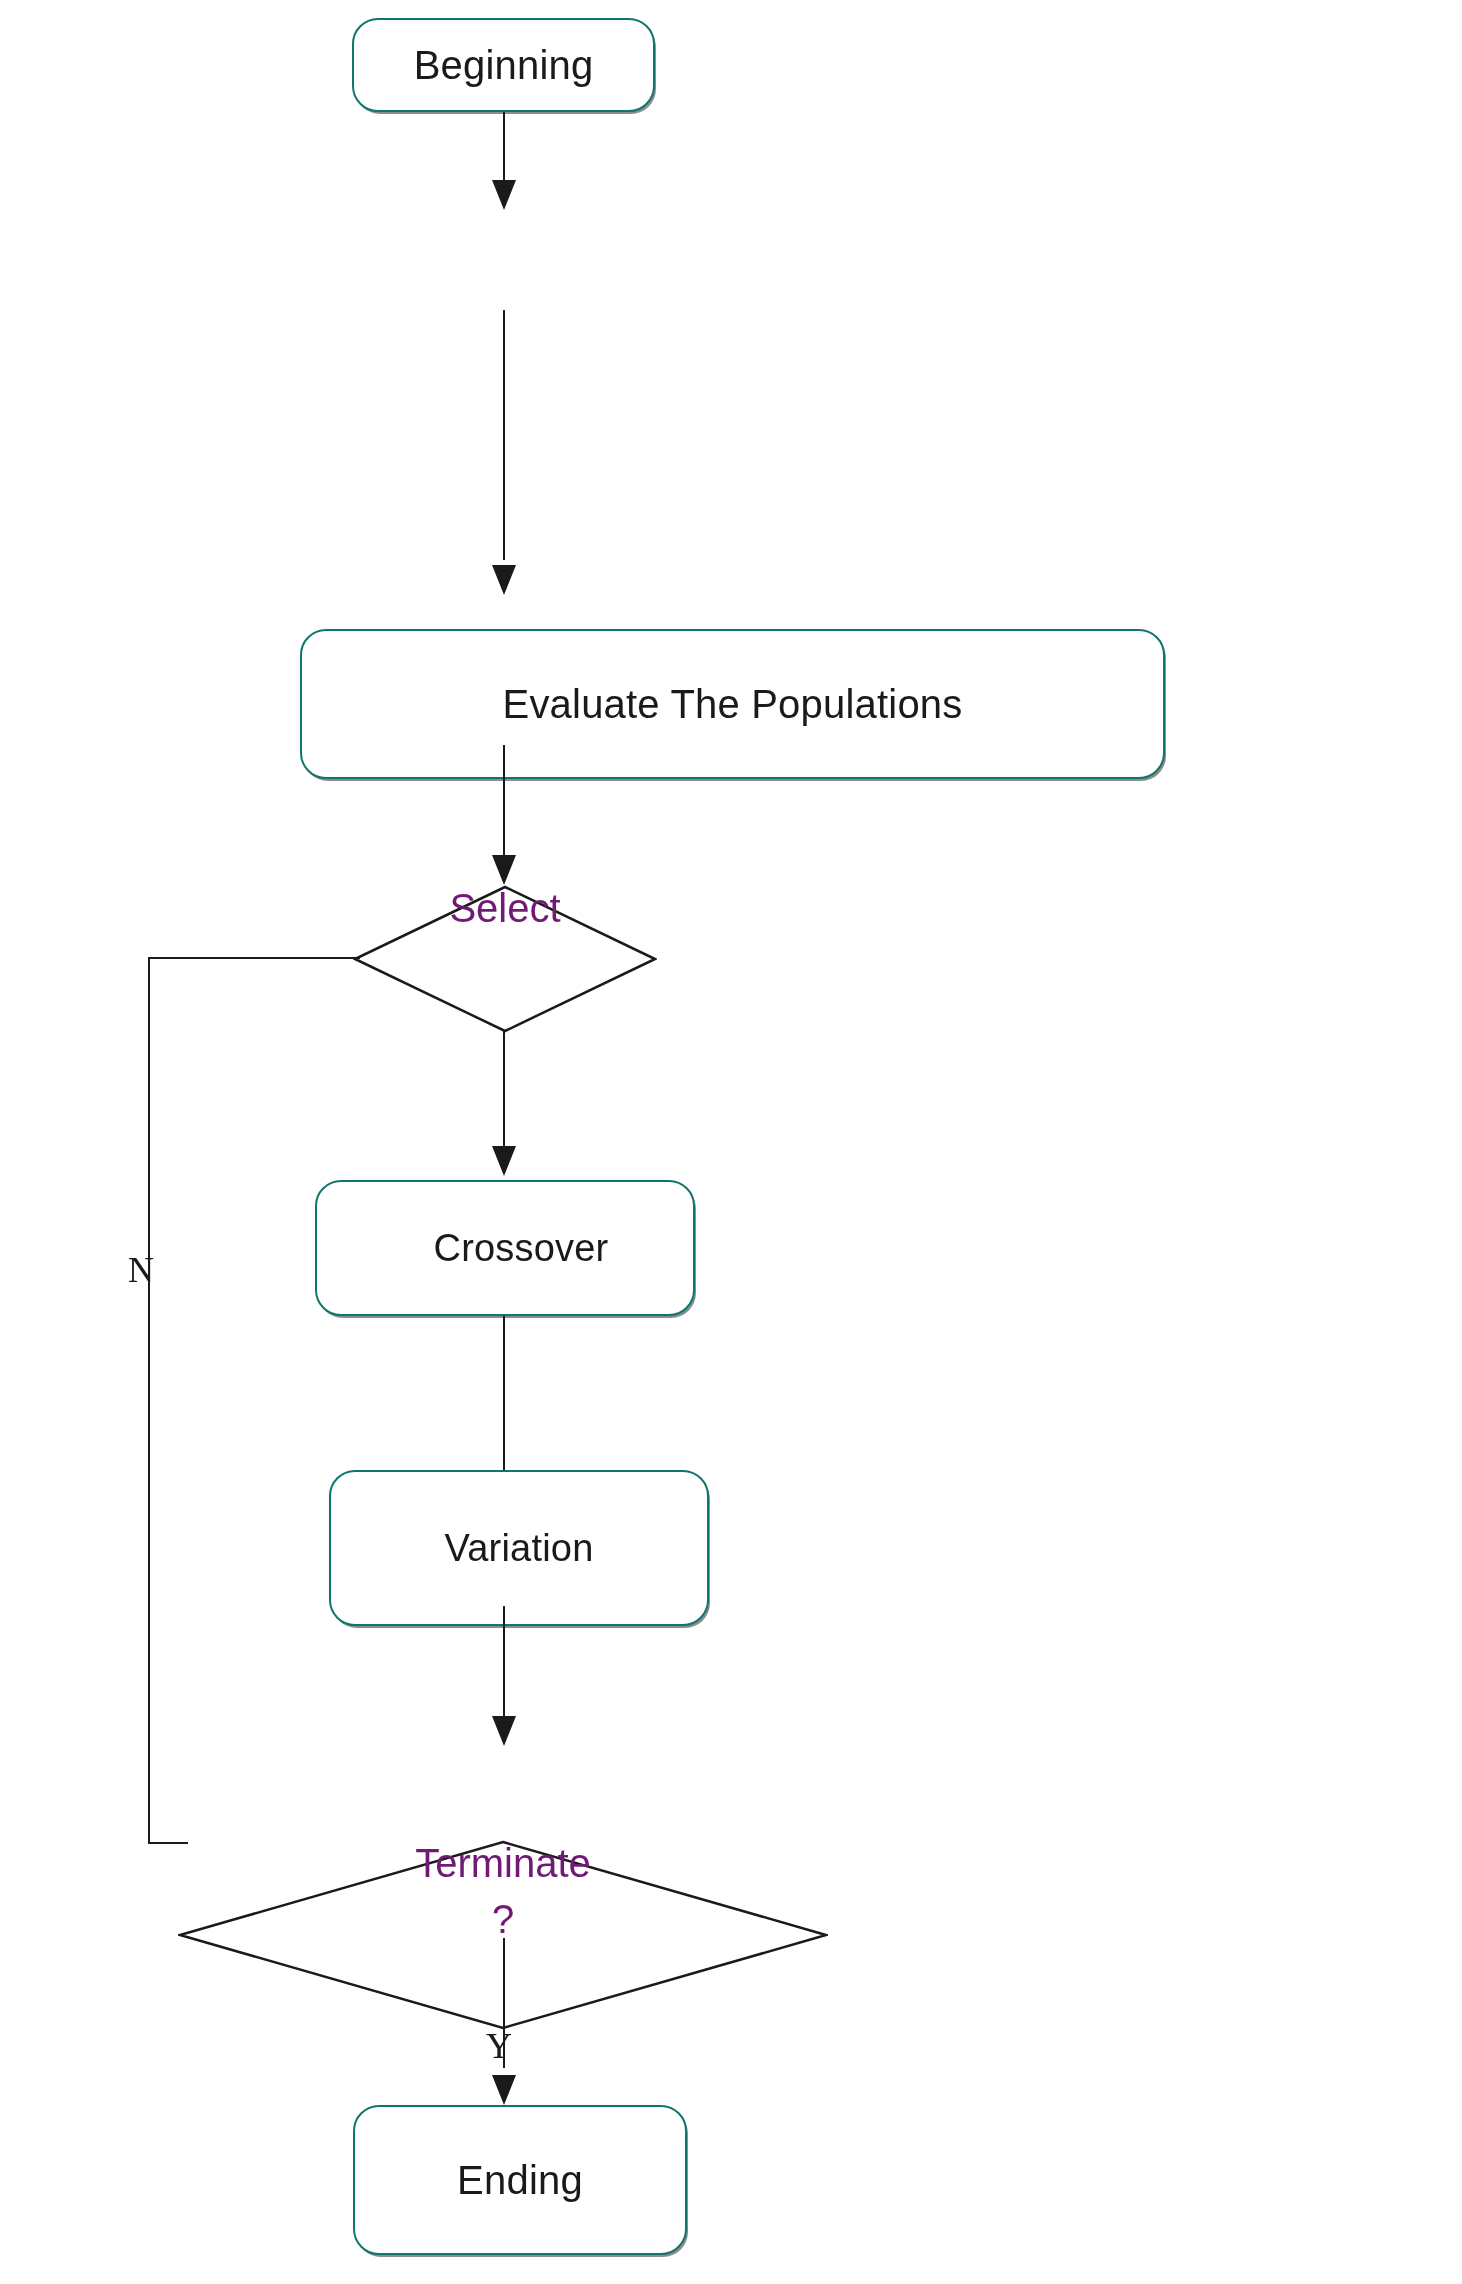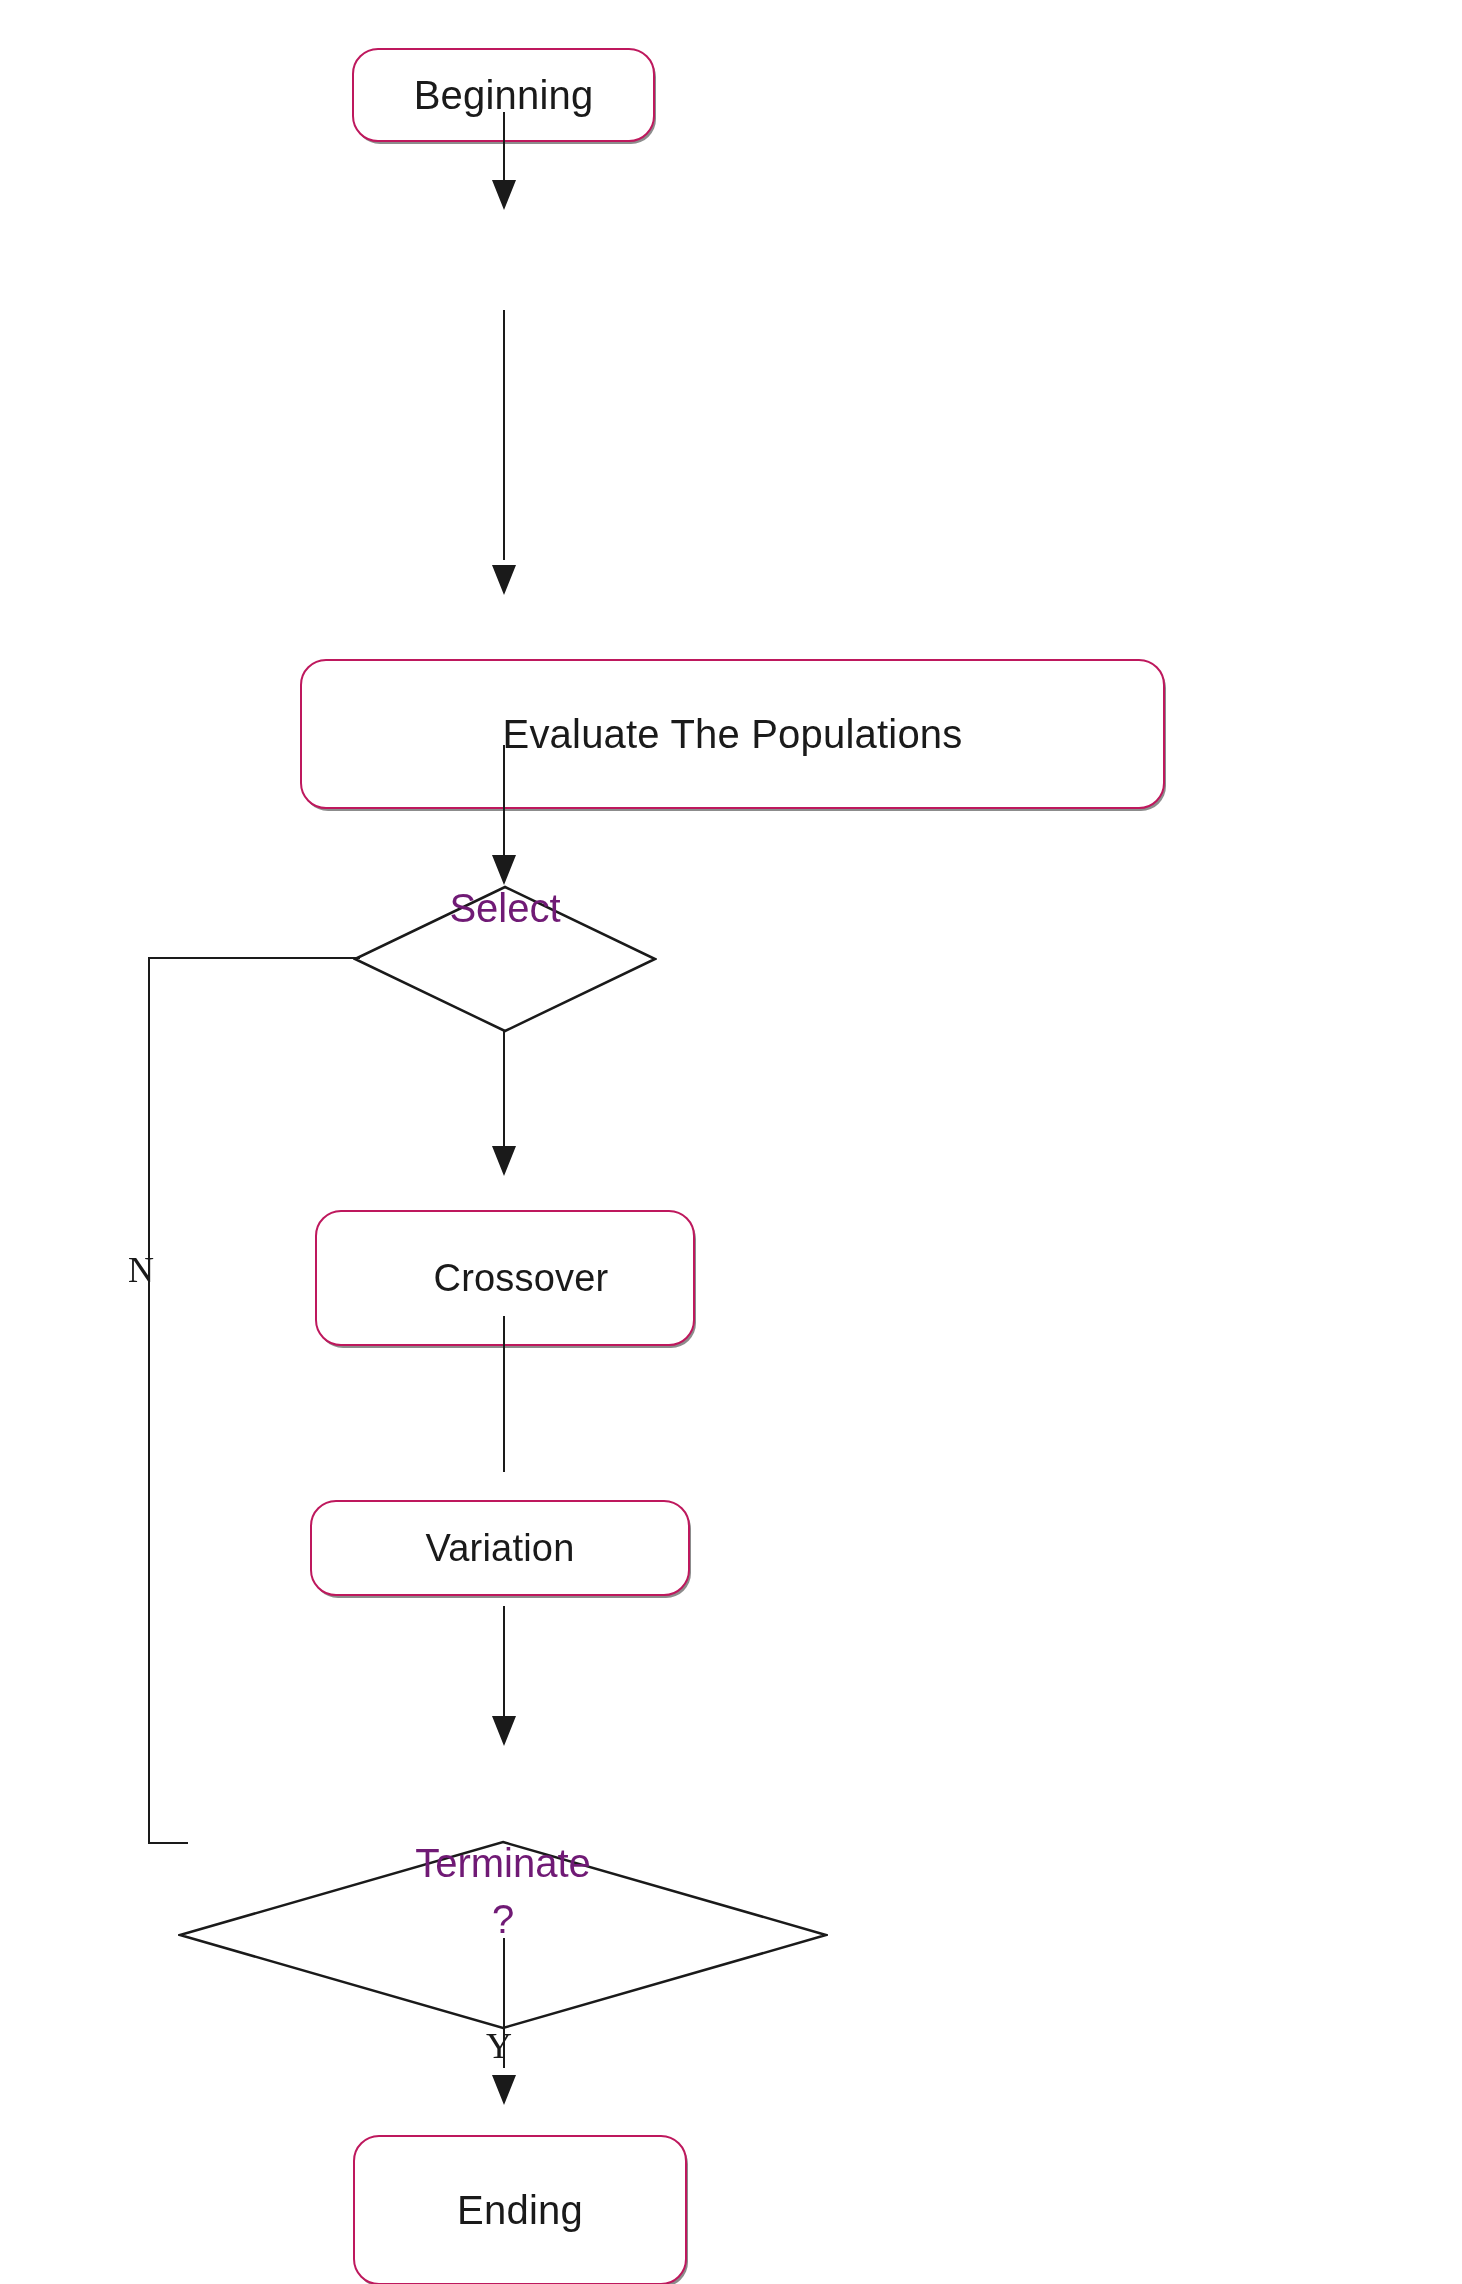--- a/index.html
+++ b/index.html
@@ -27,10 +27,9 @@
     text-align: center;
   }
   .node-box {
-    border: 2px solid #be185d;
+    border: 2px solid #0f766e;
     border-radius: 26px;
     box-shadow: 2px 3px 0 -1px rgba(120,120,120,0.85);
-    margin-top: 30px;
   }
   .node-label {
     color: #1a1a1a;

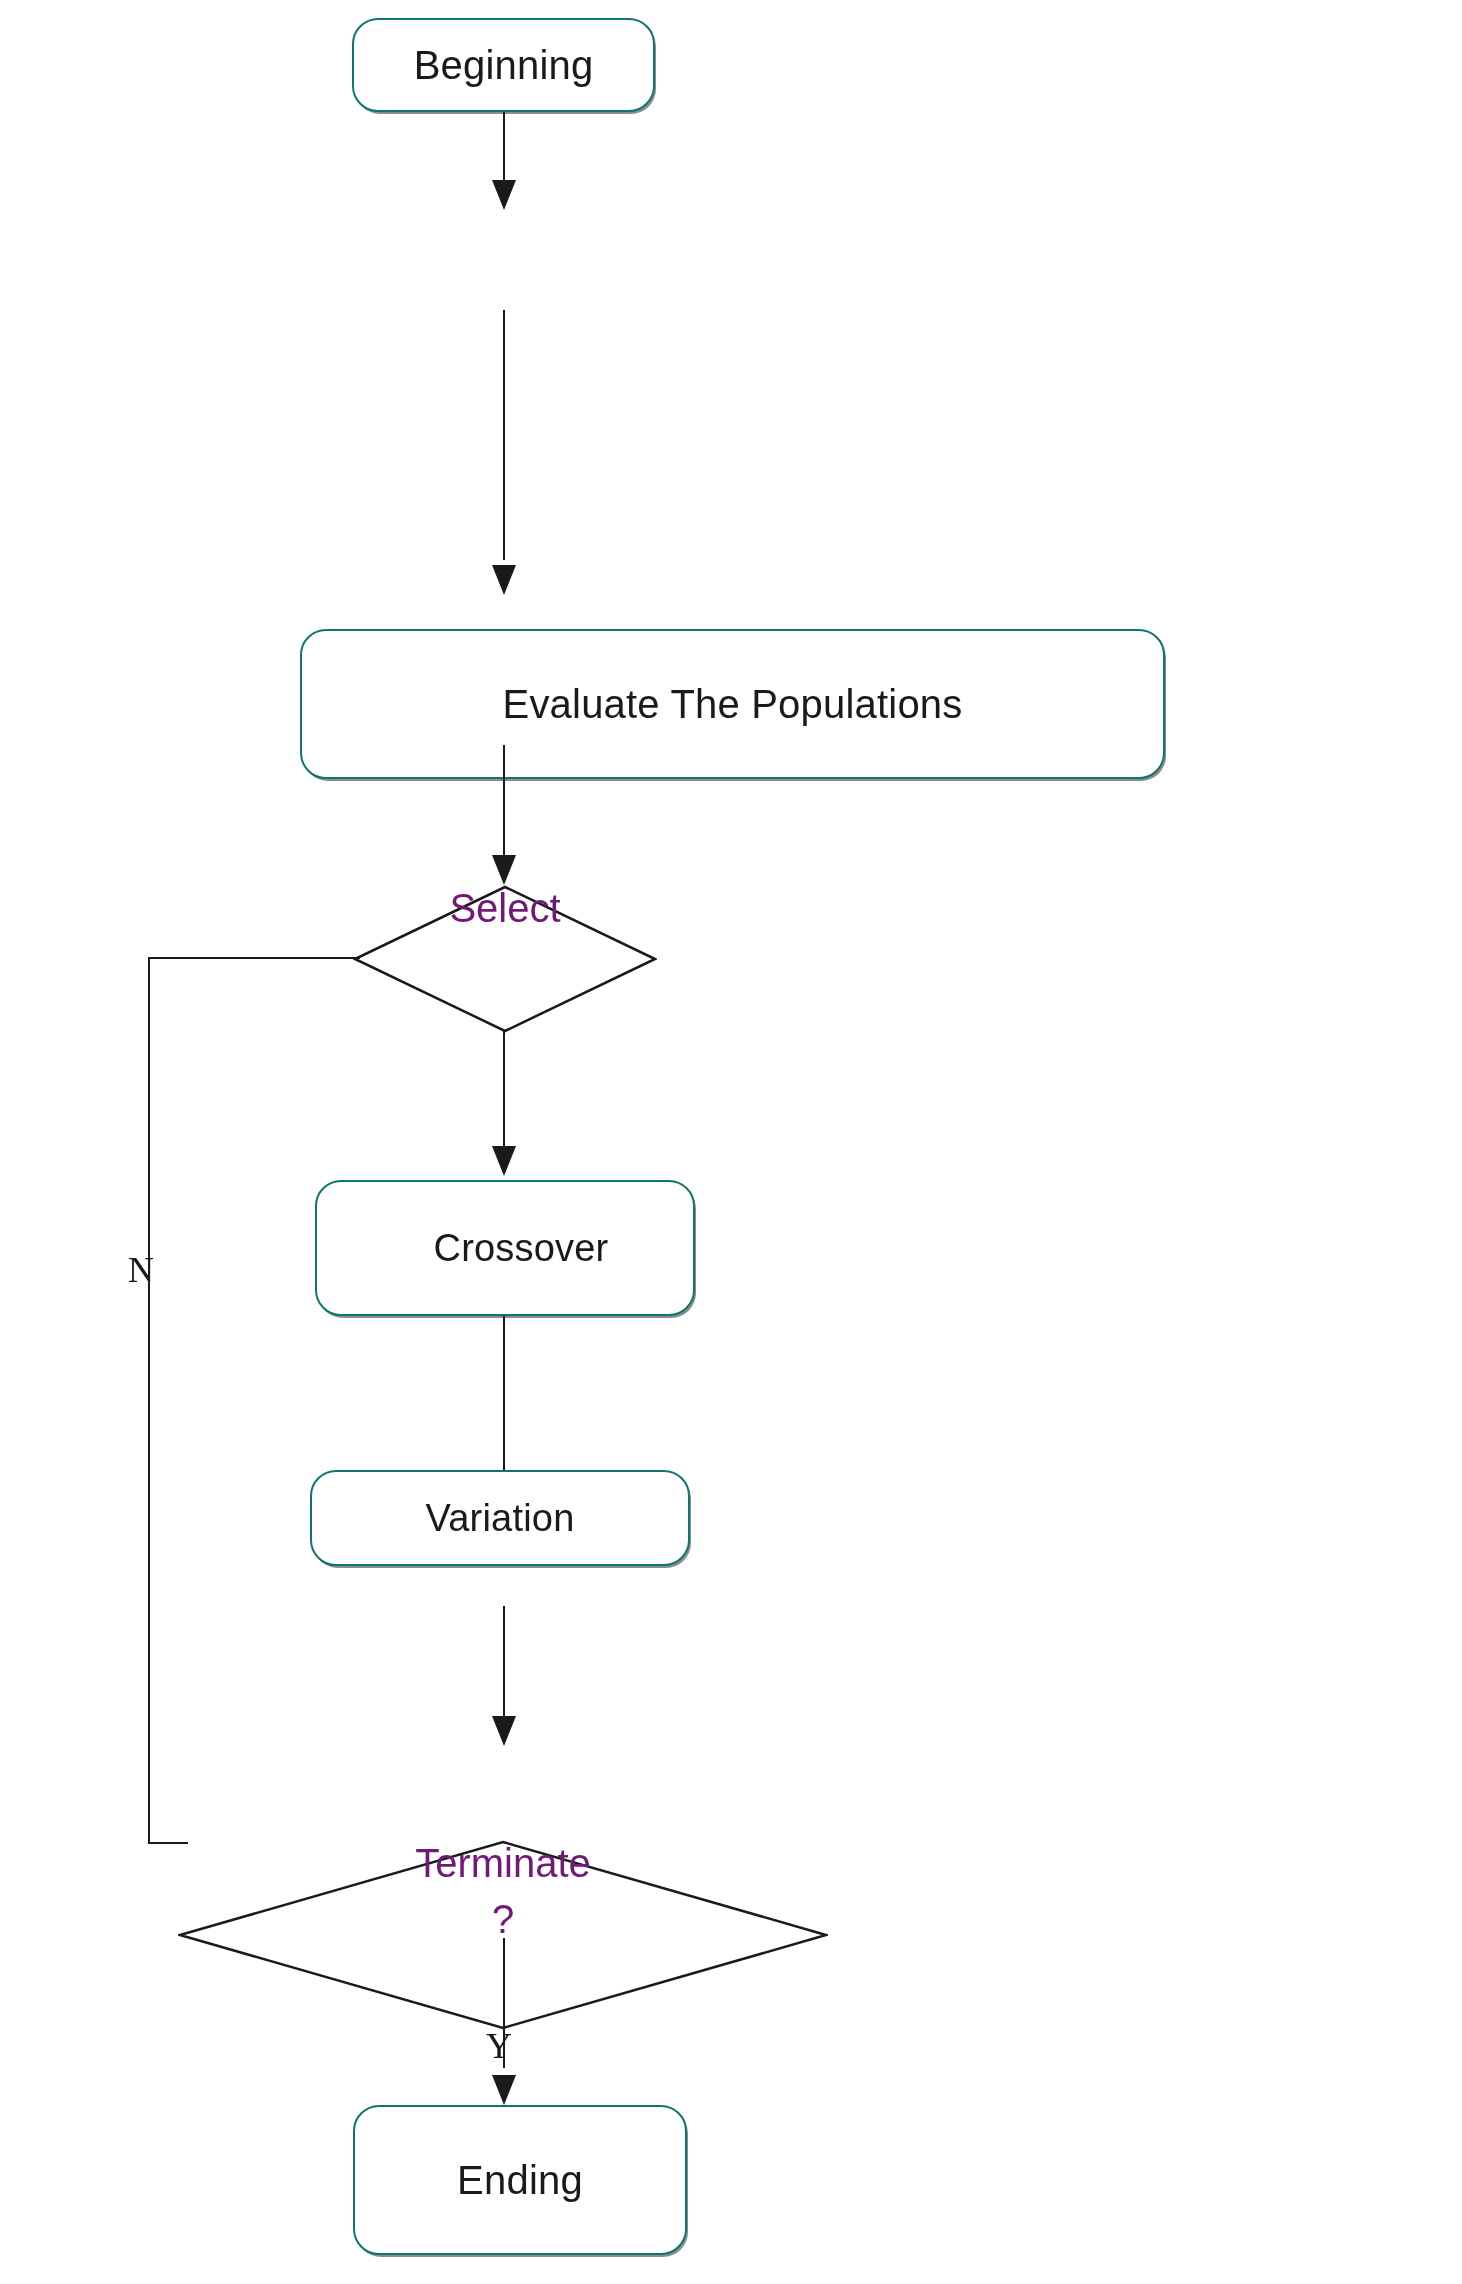--- a/index.html
+++ b/index.html
@@ -135,7 +135,7 @@
 
   <div class="conn conn-v" style="left:503px; top:1316px; width:2px; height:156px;"></div>
 
-  <div class="node node-box" style="left:310px; top:1470px; width:380px; height:96px;">
+  <div class="node node-box" style="left:329px; top:1470px; width:380px; height:156px;">
     <span class="node-label node-label-sm">Variation</span>
   </div>
 

